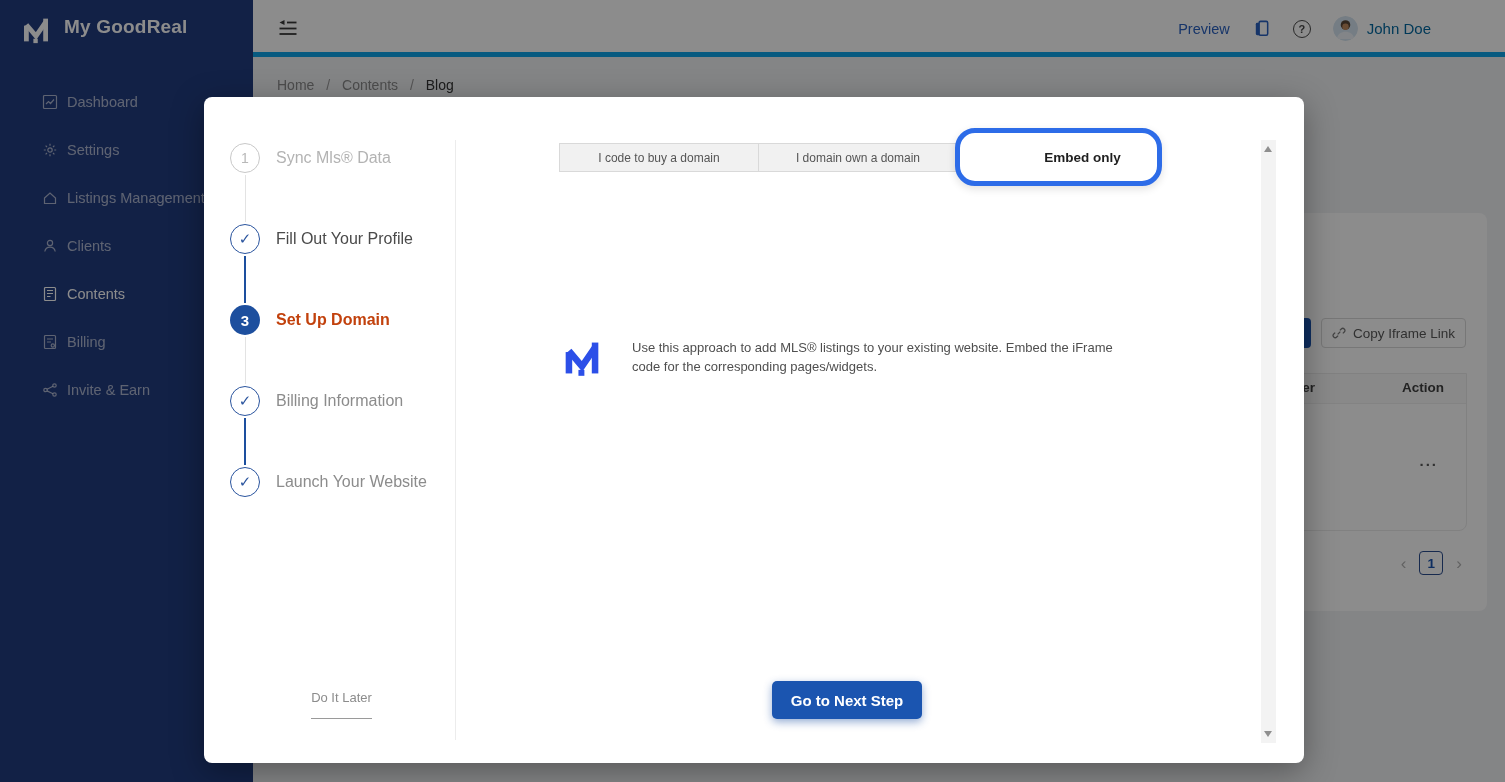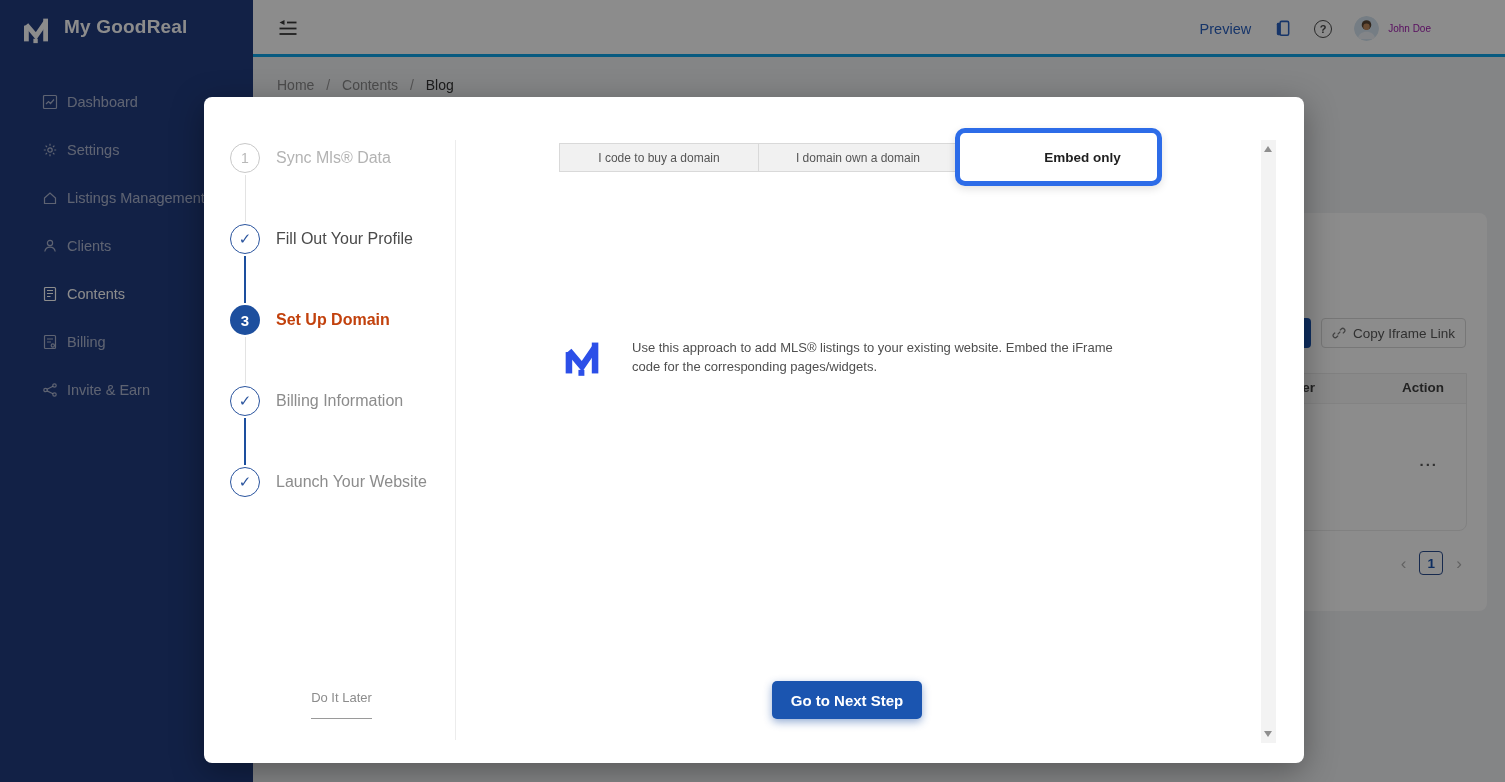--- a/index.html
+++ b/index.html
@@ -19,7 +19,7 @@
   .nav-icon svg { width:16px; height:16px; stroke:currentColor; fill:none; stroke-width:1.2; }
 
   
-  .topbar { position:absolute; left:253px; top:0; right:0; height:57px; background:#ffffff; border-bottom:3px solid #0ea5e9; z-index:1; }
+  .topbar { position:absolute; left:253px; top:0; right:0; height:57px; background:#ffffff; border-bottom:5px solid #0ea5e9; z-index:1; }
   .fold-btn { position:absolute; left:25px; top:18px; width:20px; height:20px; color:#3a3a3a; cursor:pointer; }
   .fold-btn svg { width:20px; height:20px; }
   .topbar-right { position:absolute; right:74px; top:0; height:57px; display:flex; align-items:center; gap:22px; }

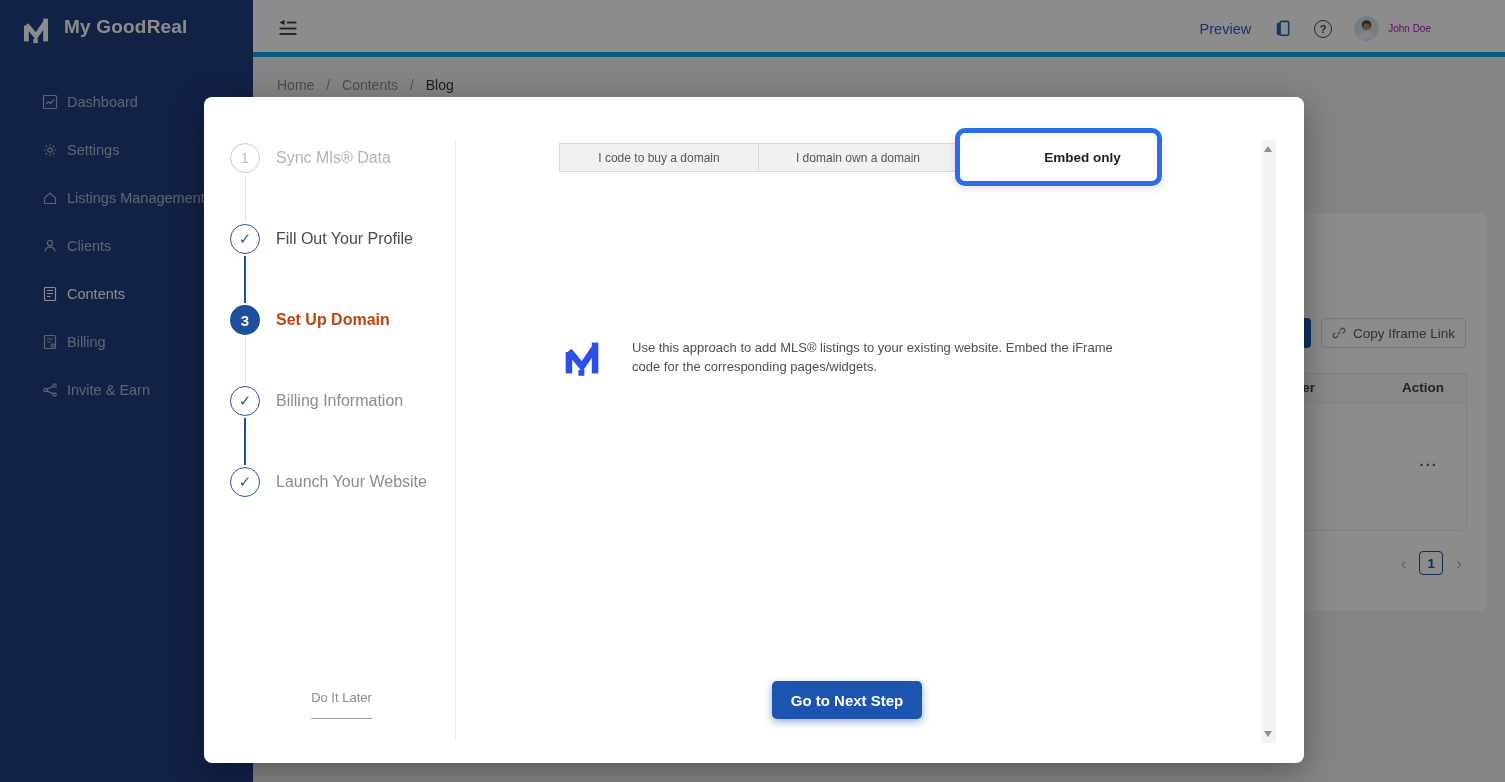--- a/index.html
+++ b/index.html
@@ -29,7 +29,7 @@
              font-size:11px; font-weight:700; display:flex; align-items:center; justify-content:center; cursor:pointer; }
   .user { display:flex; align-items:center; gap:9px; cursor:pointer; }
   .avatar { width:25px; height:25px; border-radius:50%; overflow:hidden; display:inline-flex; }
-  .user-name { color:#a21caf; font-size:10px;text-align:right; }
+  .user-name { color:#0369a1; font-size:15px;text-align:right; }
 
   
   .breadcrumb { position:absolute; left:277px; top:77px; font-size:14px; color:#8c8c8c; z-index:1; }

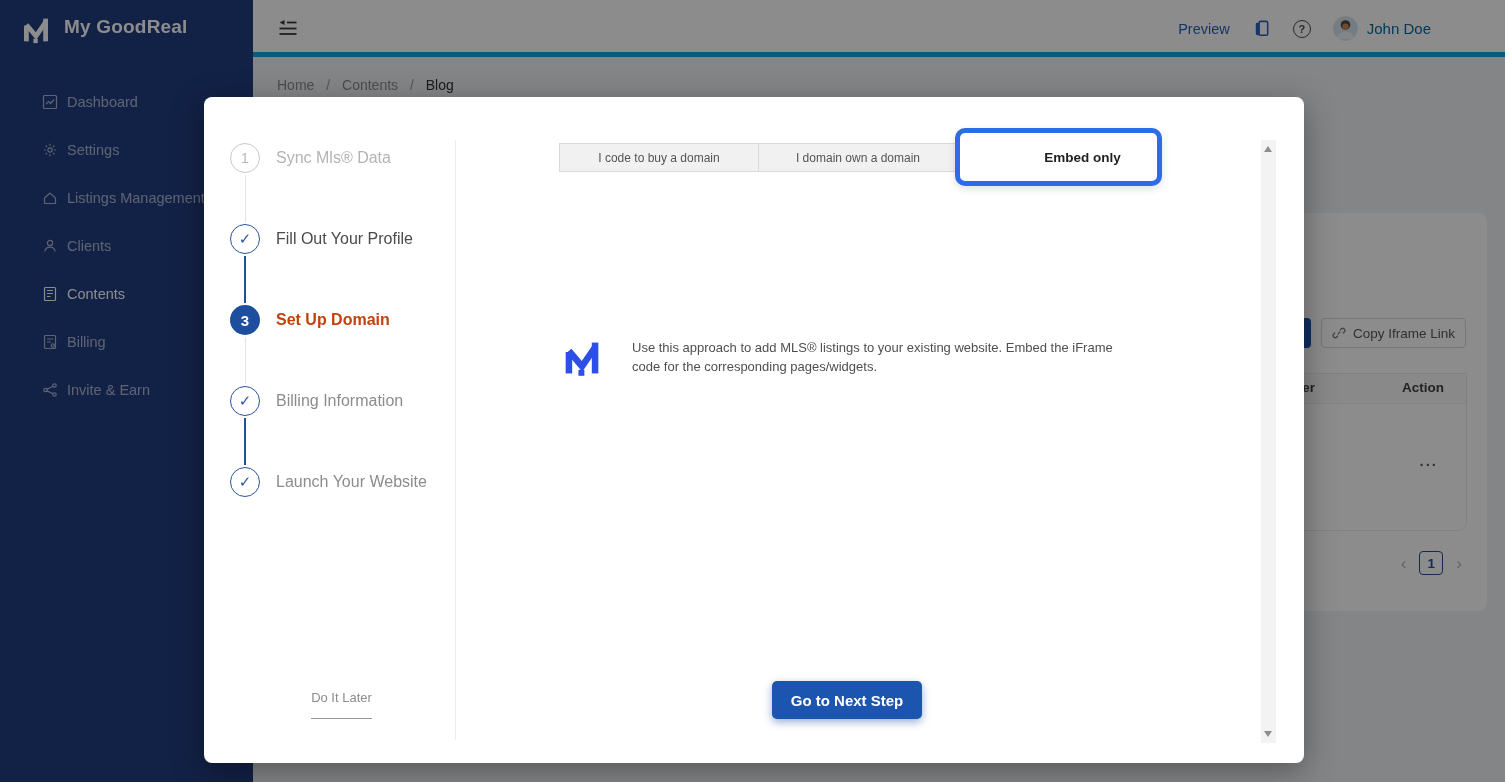--- a/index.html
+++ b/index.html
@@ -83,7 +83,7 @@
   .tab-cell { flex:1; display:flex; align-items:center; justify-content:center; font-size:12px; color:#555; border-right:1px solid #d9d9d9; cursor:pointer; }
   .tab-cell:last-child { border-right:none; background:#ffffff; }
   .embed-highlight { position:absolute; left:751px; top:31px; width:207px; height:58px; background:#ffffff; border:5px solid #2d6ce8;
-                     border-radius:10px; display:flex; align-items:center; justify-content:center; font-size:13.5px; font-weight:700;
+                     border-radius:20px; display:flex; align-items:center; justify-content:center; font-size:13.5px; font-weight:700;
                      color:#1f1f1f; cursor:pointer; box-shadow:0 3px 8px rgba(0,0,0,.12);padding-left:48px; }
 
   

